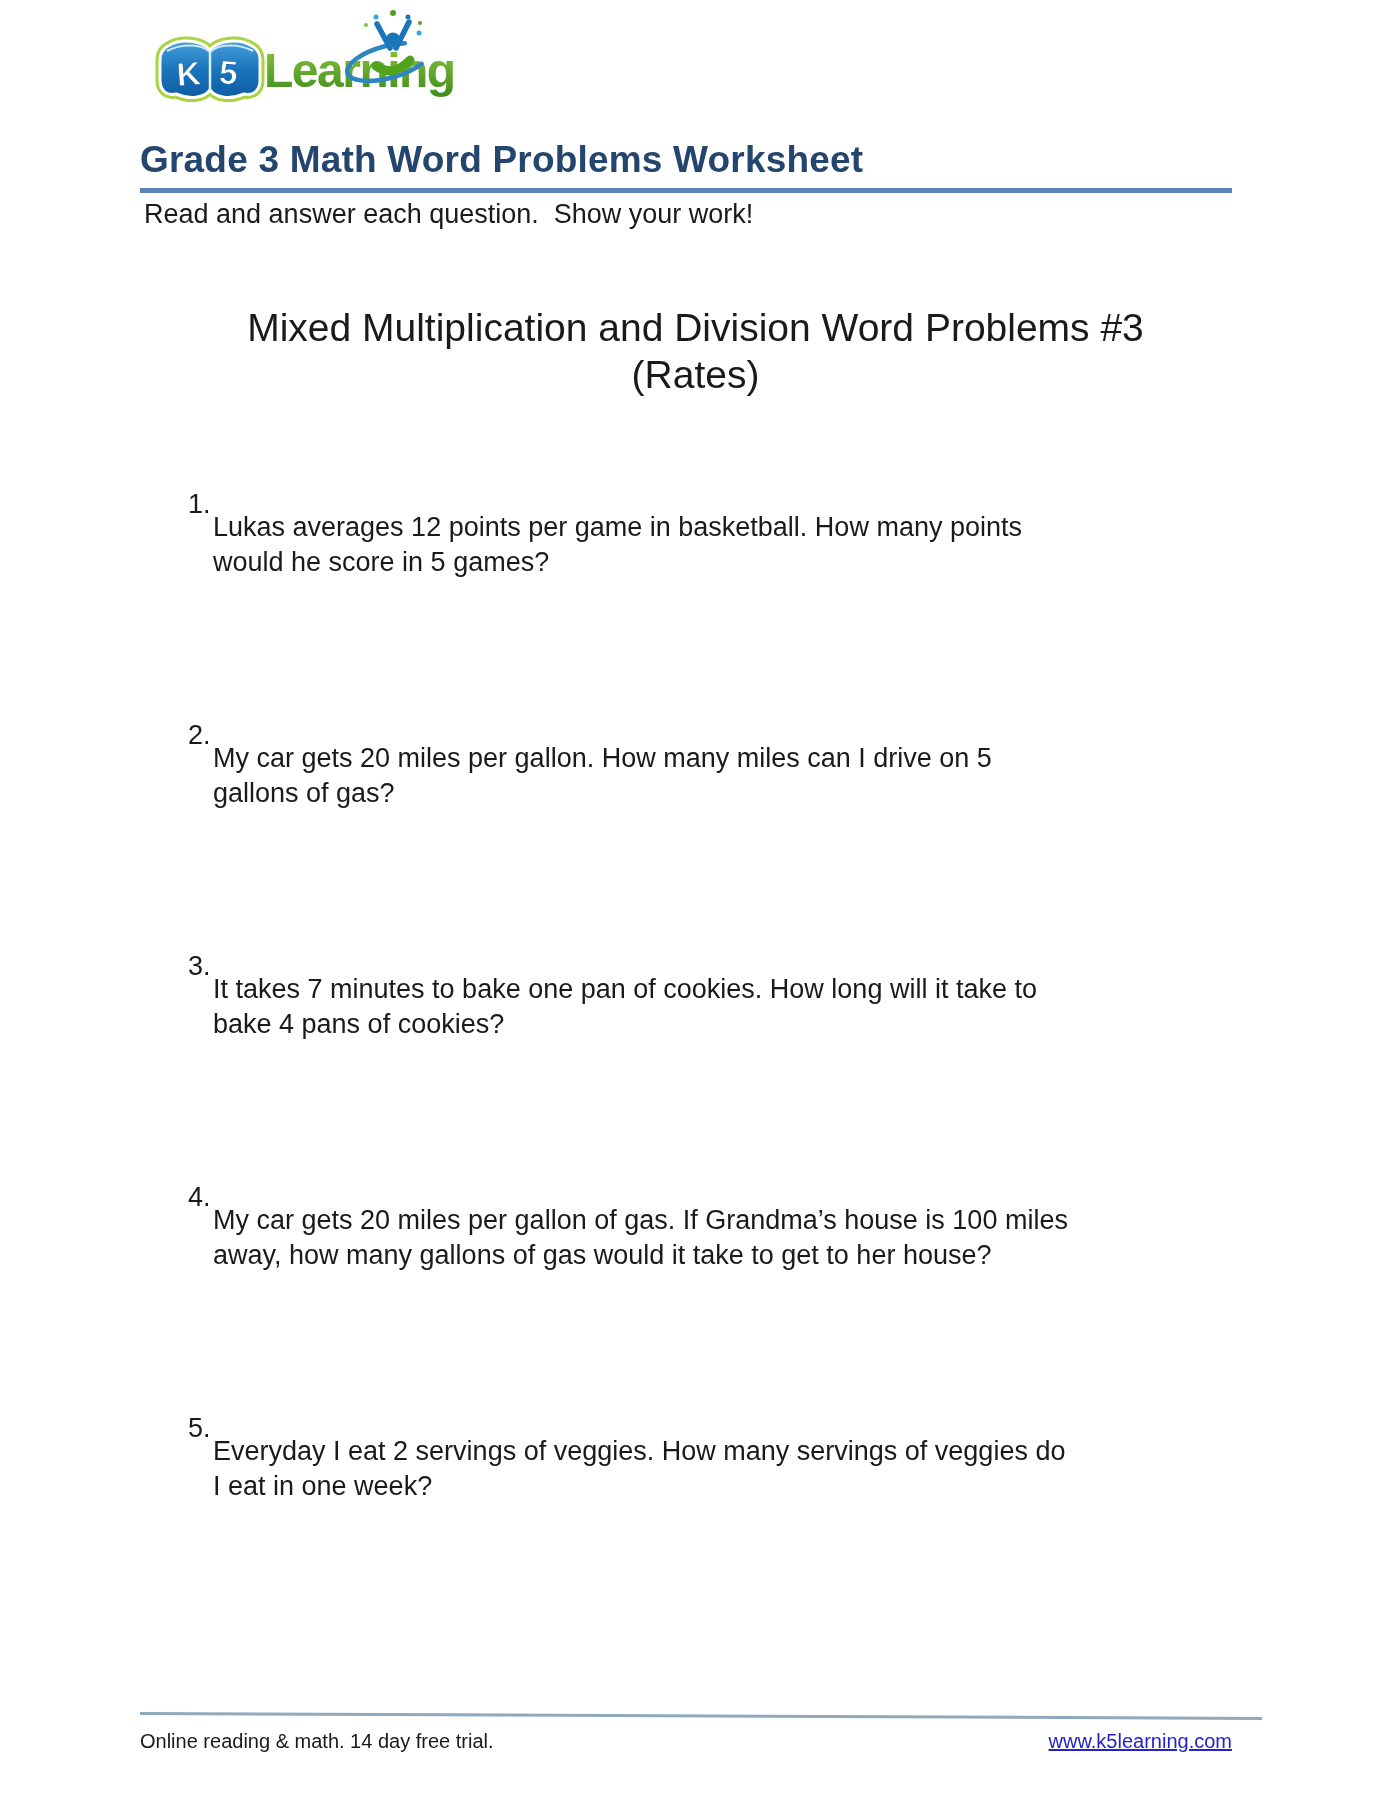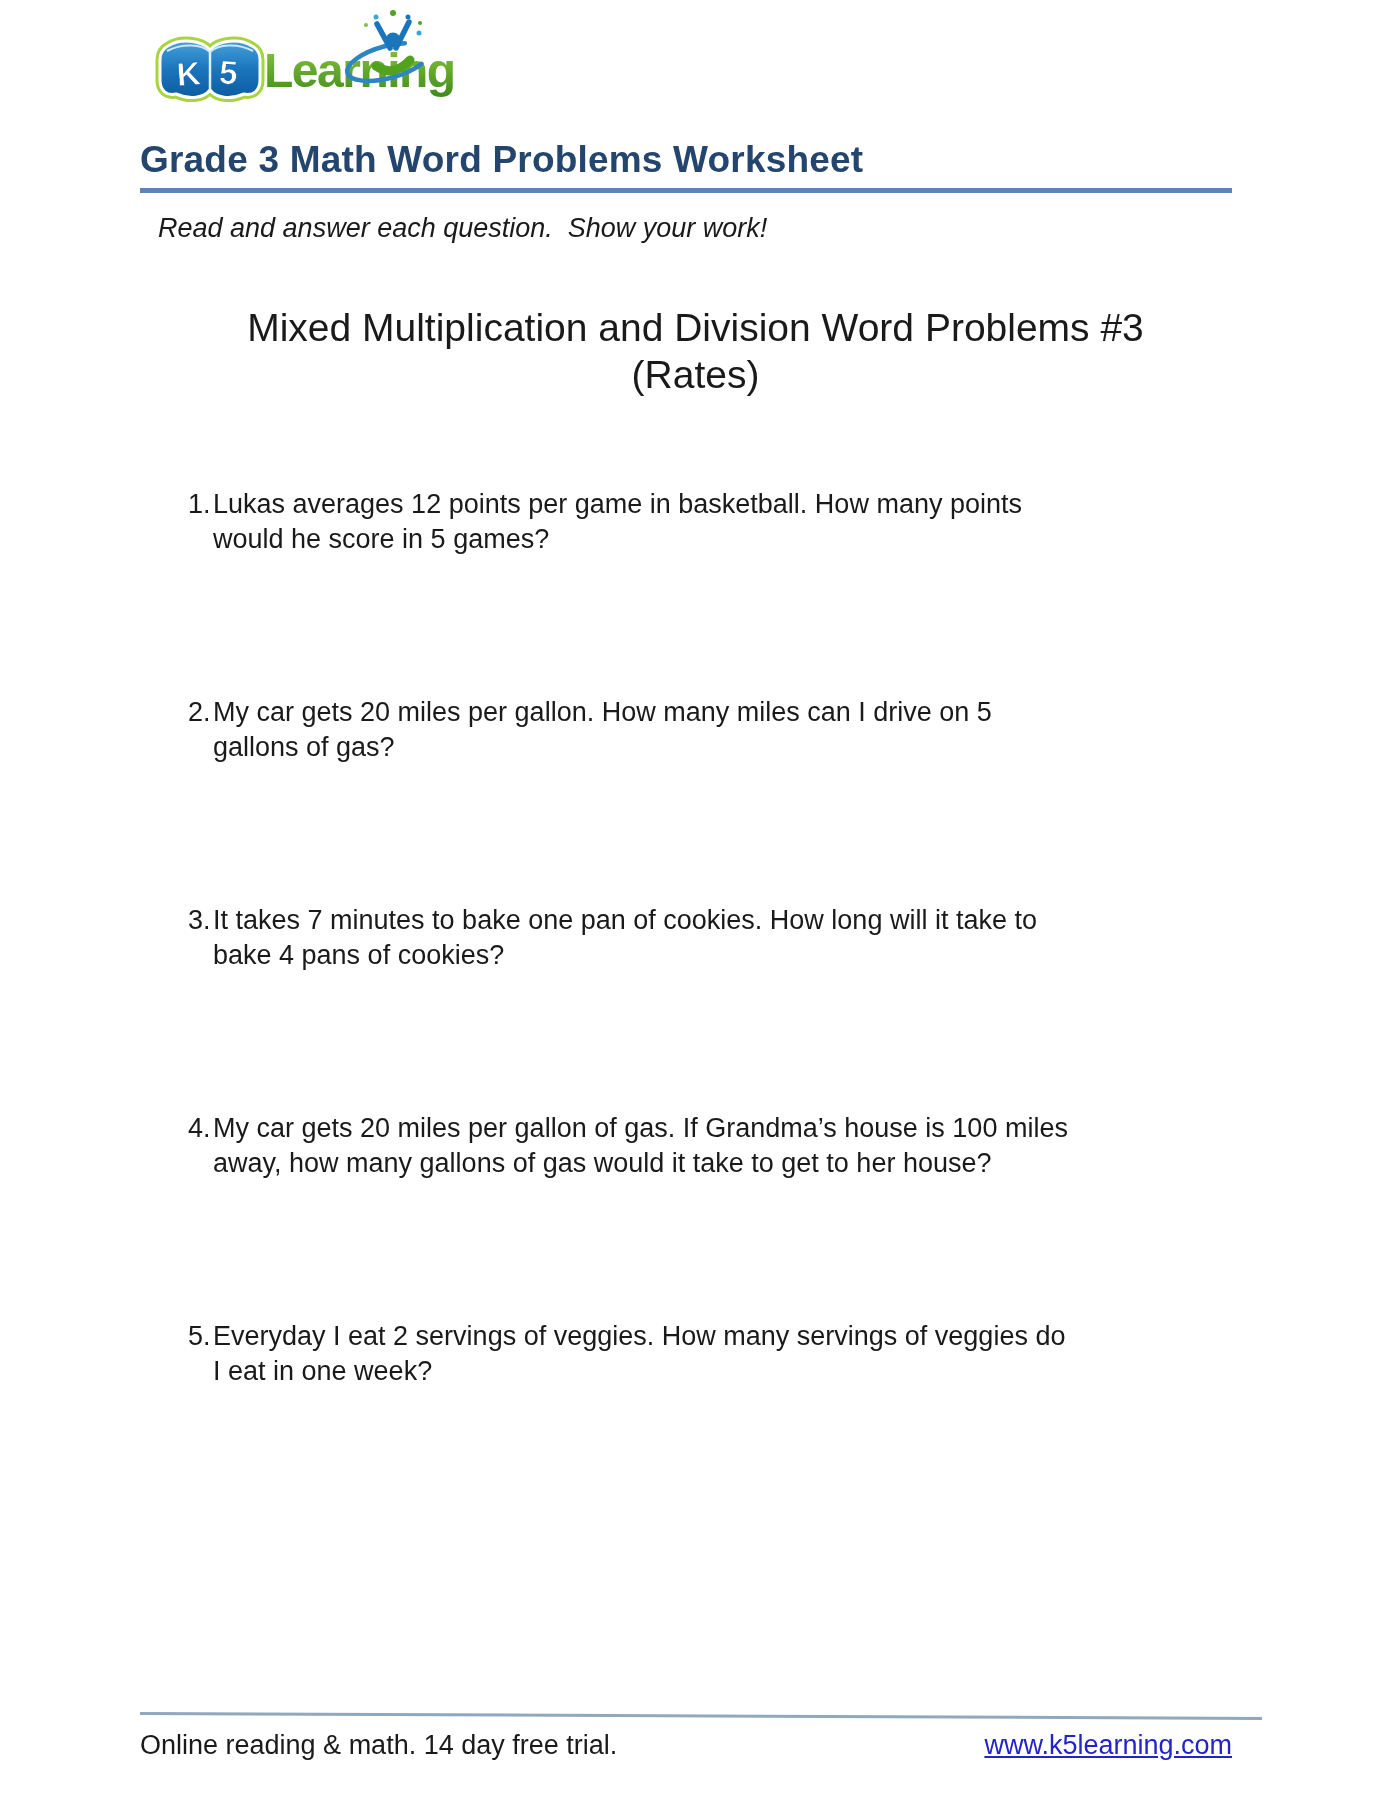--- a/index.html
+++ b/index.html
@@ -28,8 +28,8 @@
     background:var(--c-rule, #5b84b4);
   }
   .instructions {
-    position:absolute; left:140px; top:195px; margin:18px;
-    font-size:27px; font-style:italic;
+    position:absolute; left:140px; top:195px; margin:4px;
+    font-size:27px; 
     white-space:pre-wrap;
   }
 

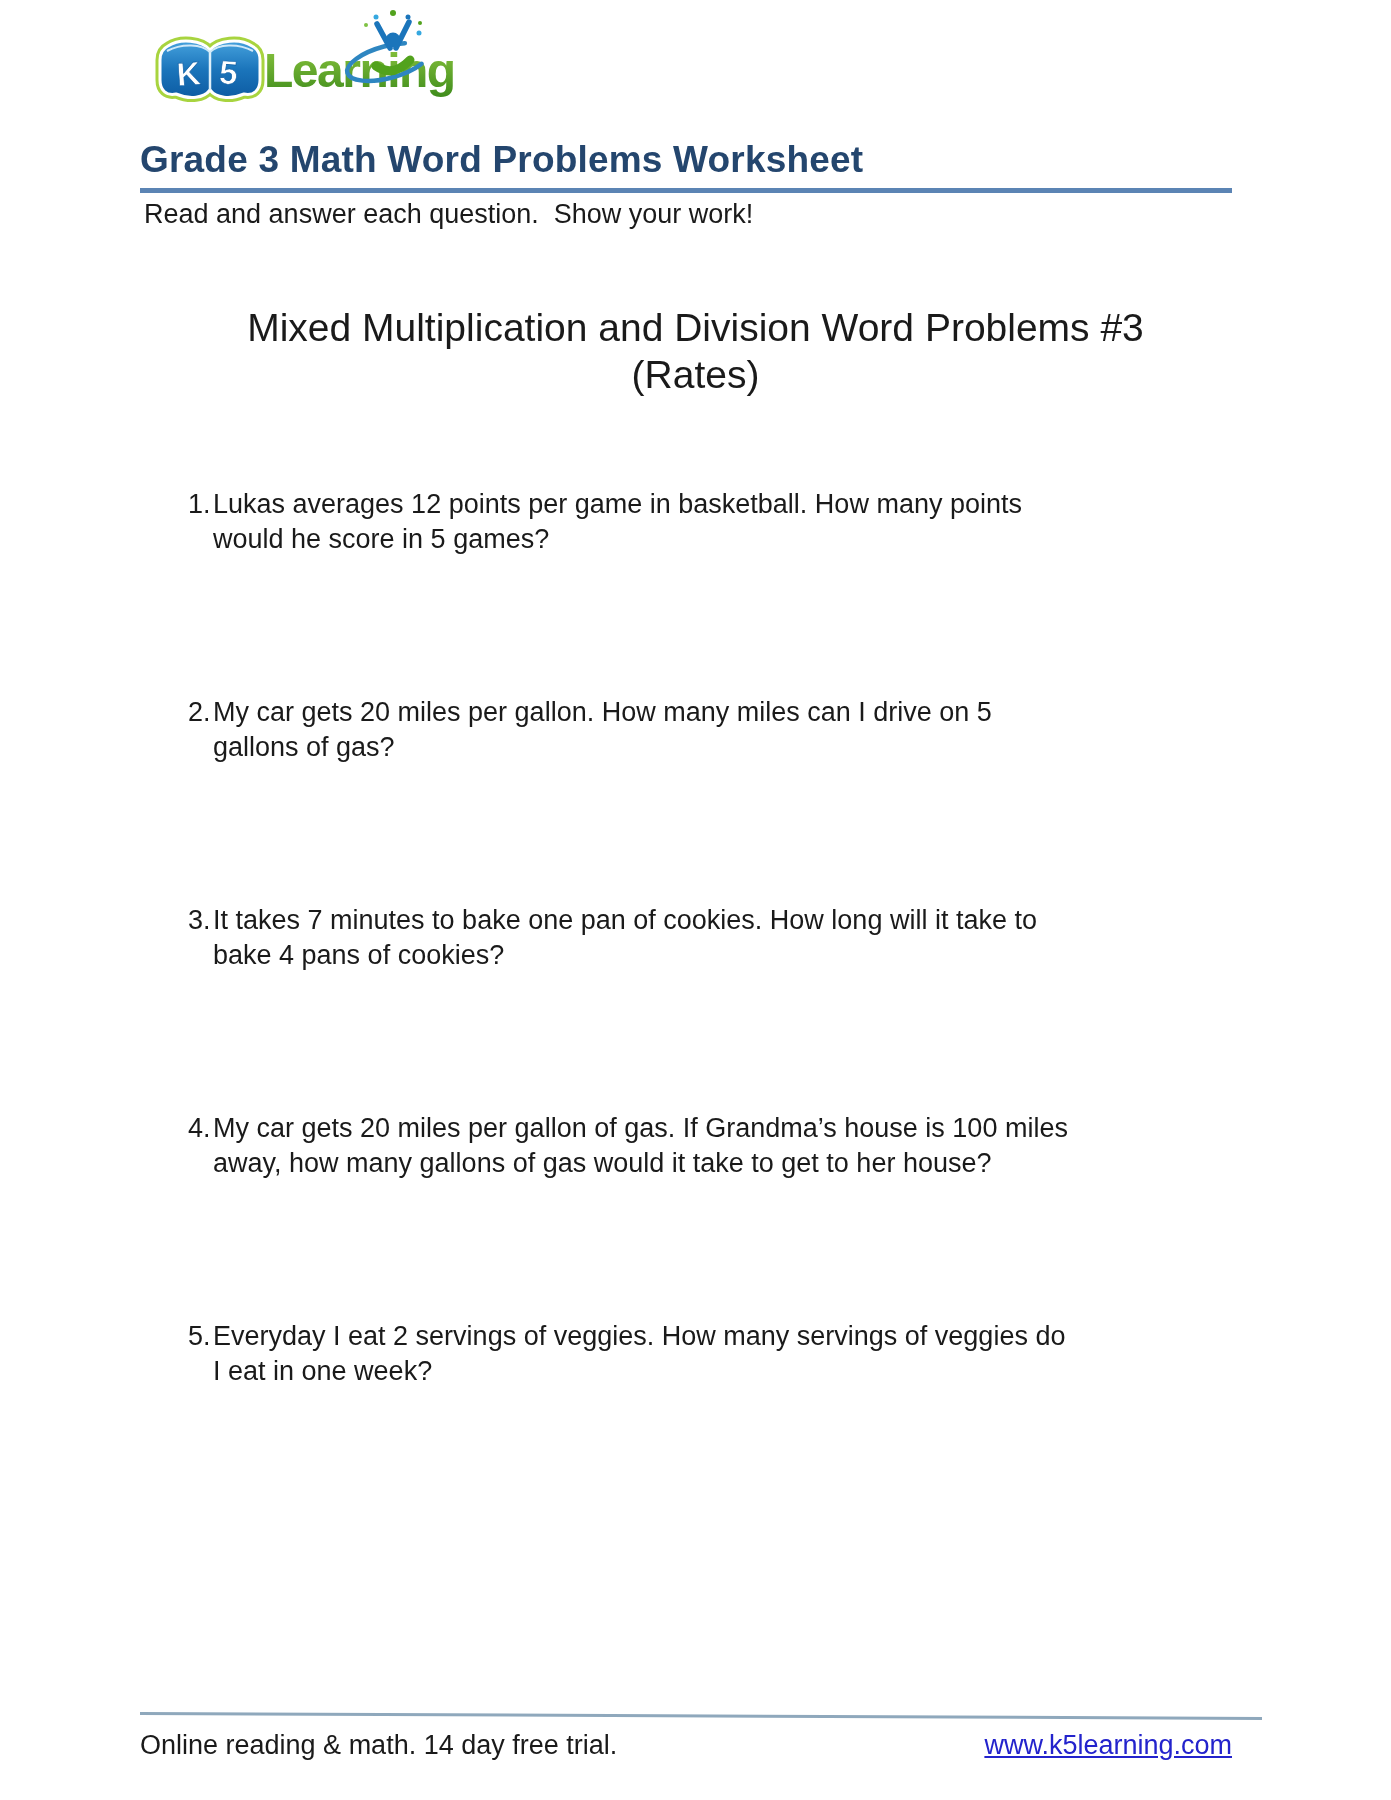--- a/index.html
+++ b/index.html
@@ -52,7 +52,7 @@
     margin-bottom:138px;
   }
   .q-num { flex:0 0 25px; width:25px; }
-  .q-text { flex:1 1 auto; white-space:pre-line; }
+  .q-text { flex:1 1 auto; white-space:pre-line;margin-top:23px; }
 
   
   .footer-rule {

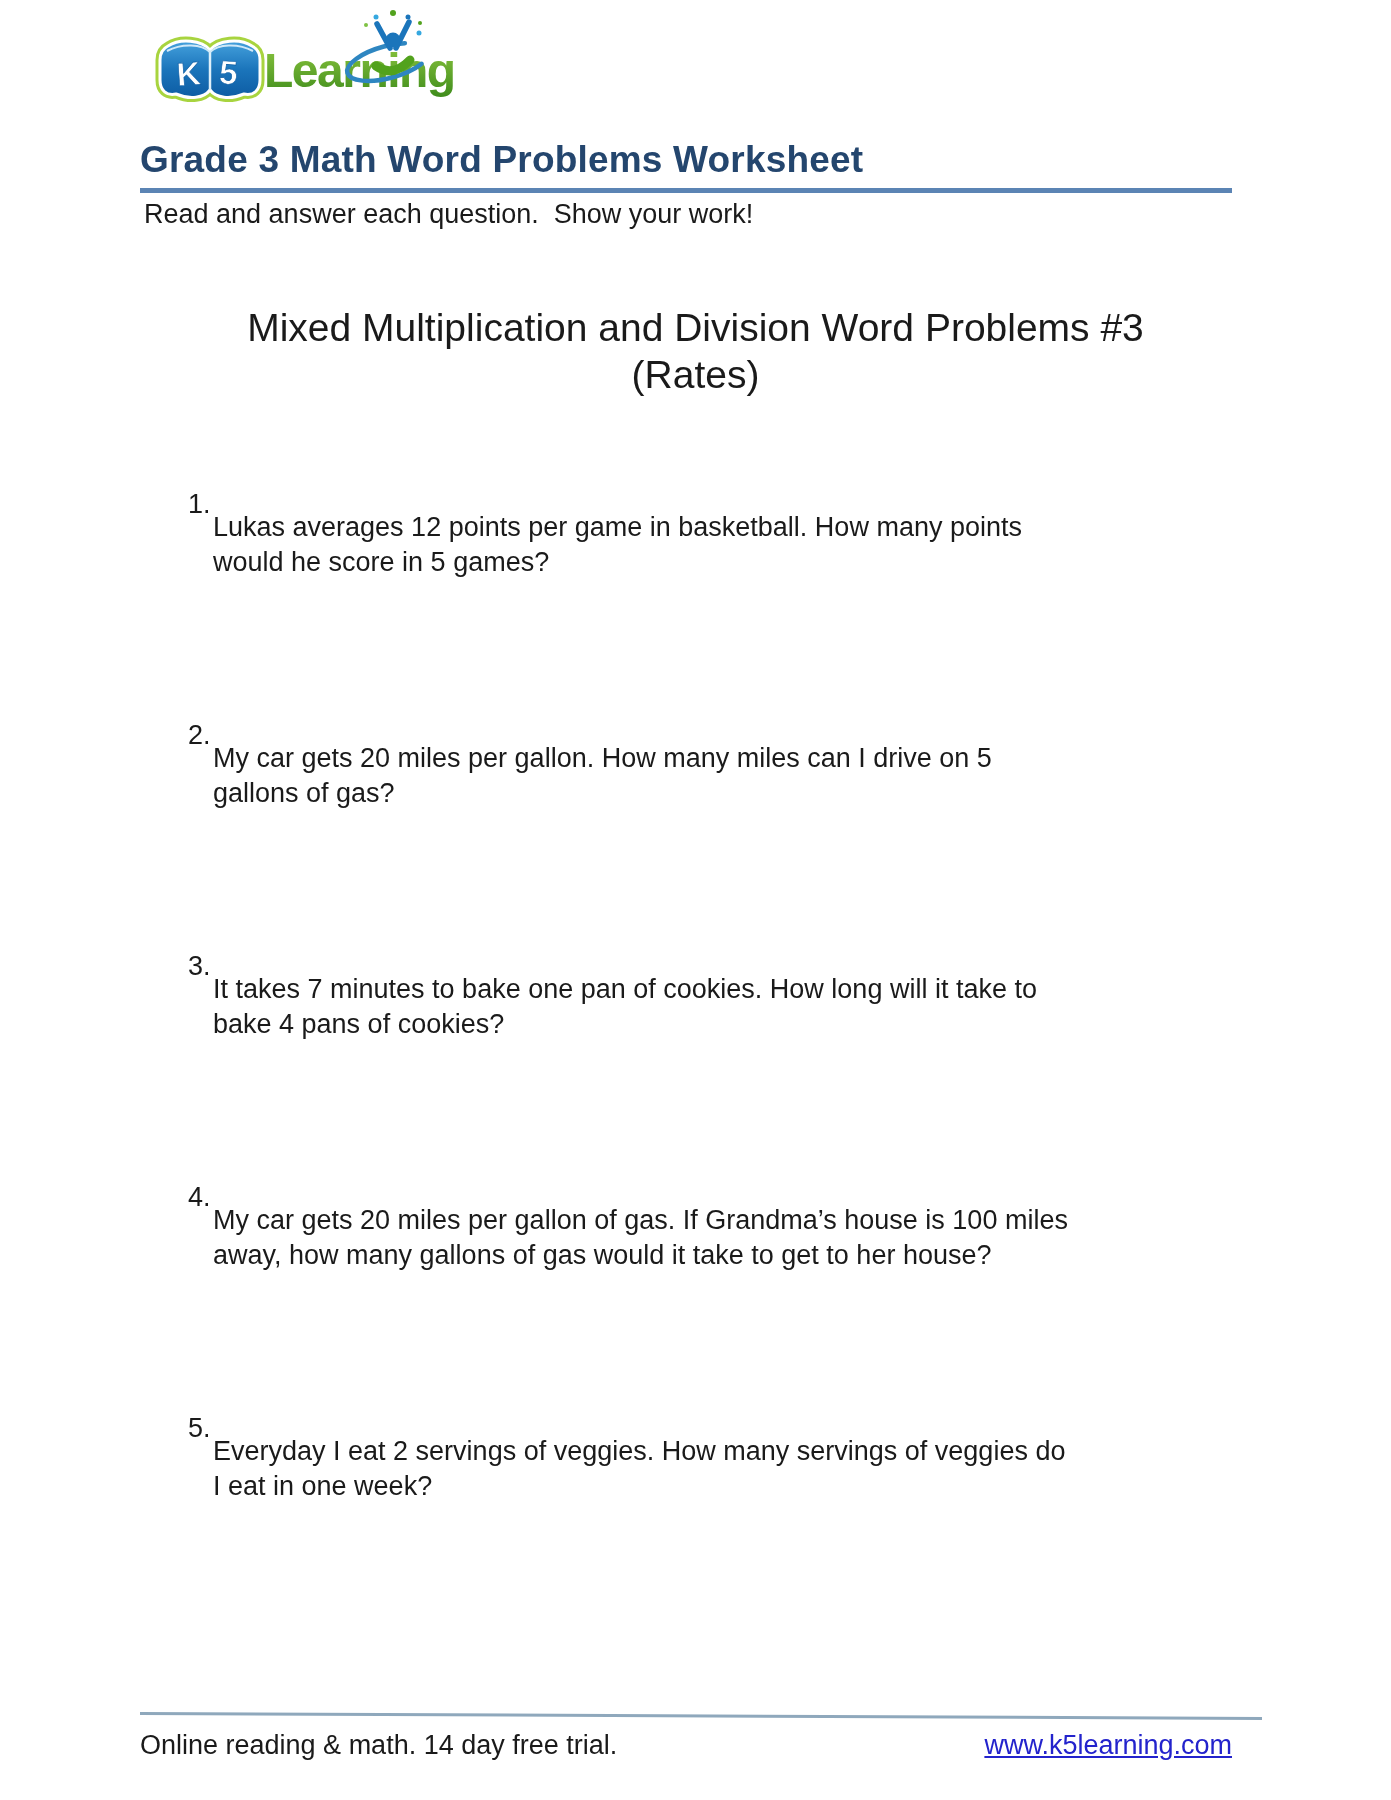--- a/index.html
+++ b/index.html
@@ -64,7 +64,7 @@
   .footer {
     position:absolute; left:140px; top:1730px; width:1092px;
     display:flex; justify-content:space-between; align-items:flex-end;
-    font-size:27px;
+    font-size:20px;
   }
   .footer-link {
     color:var(--c-link, #2323cc);

